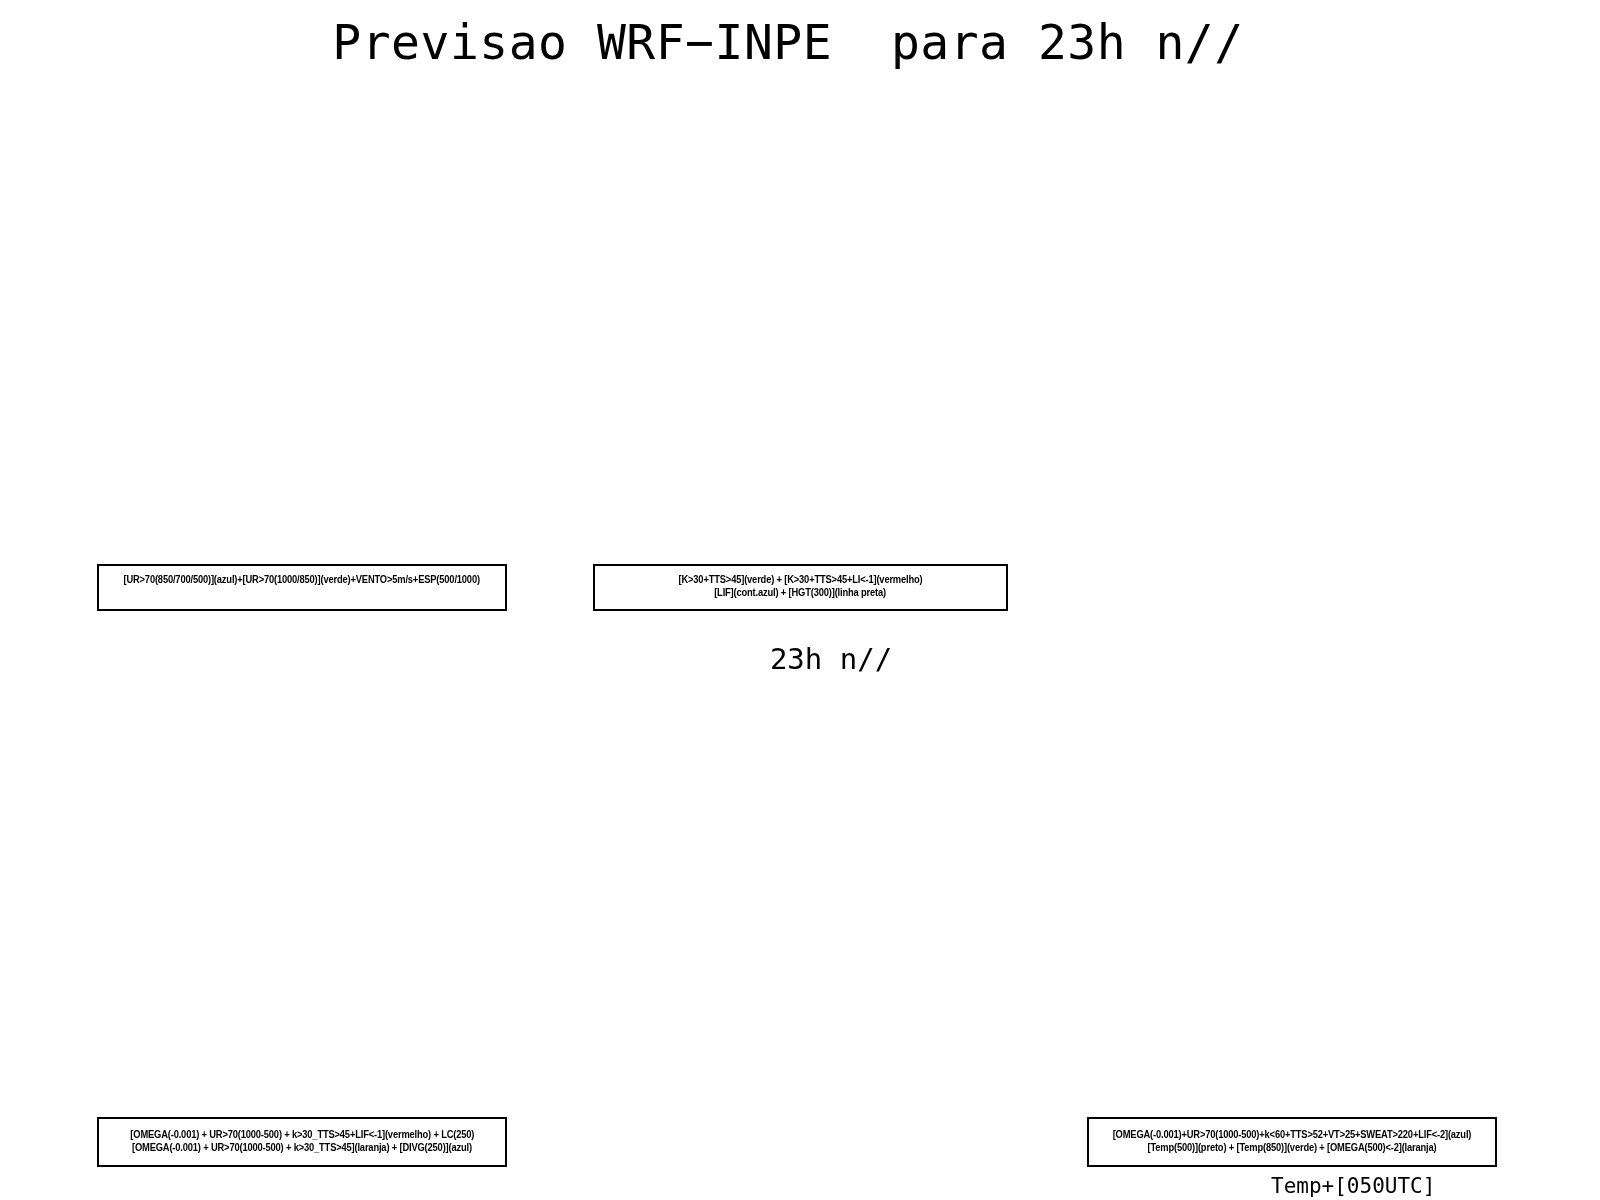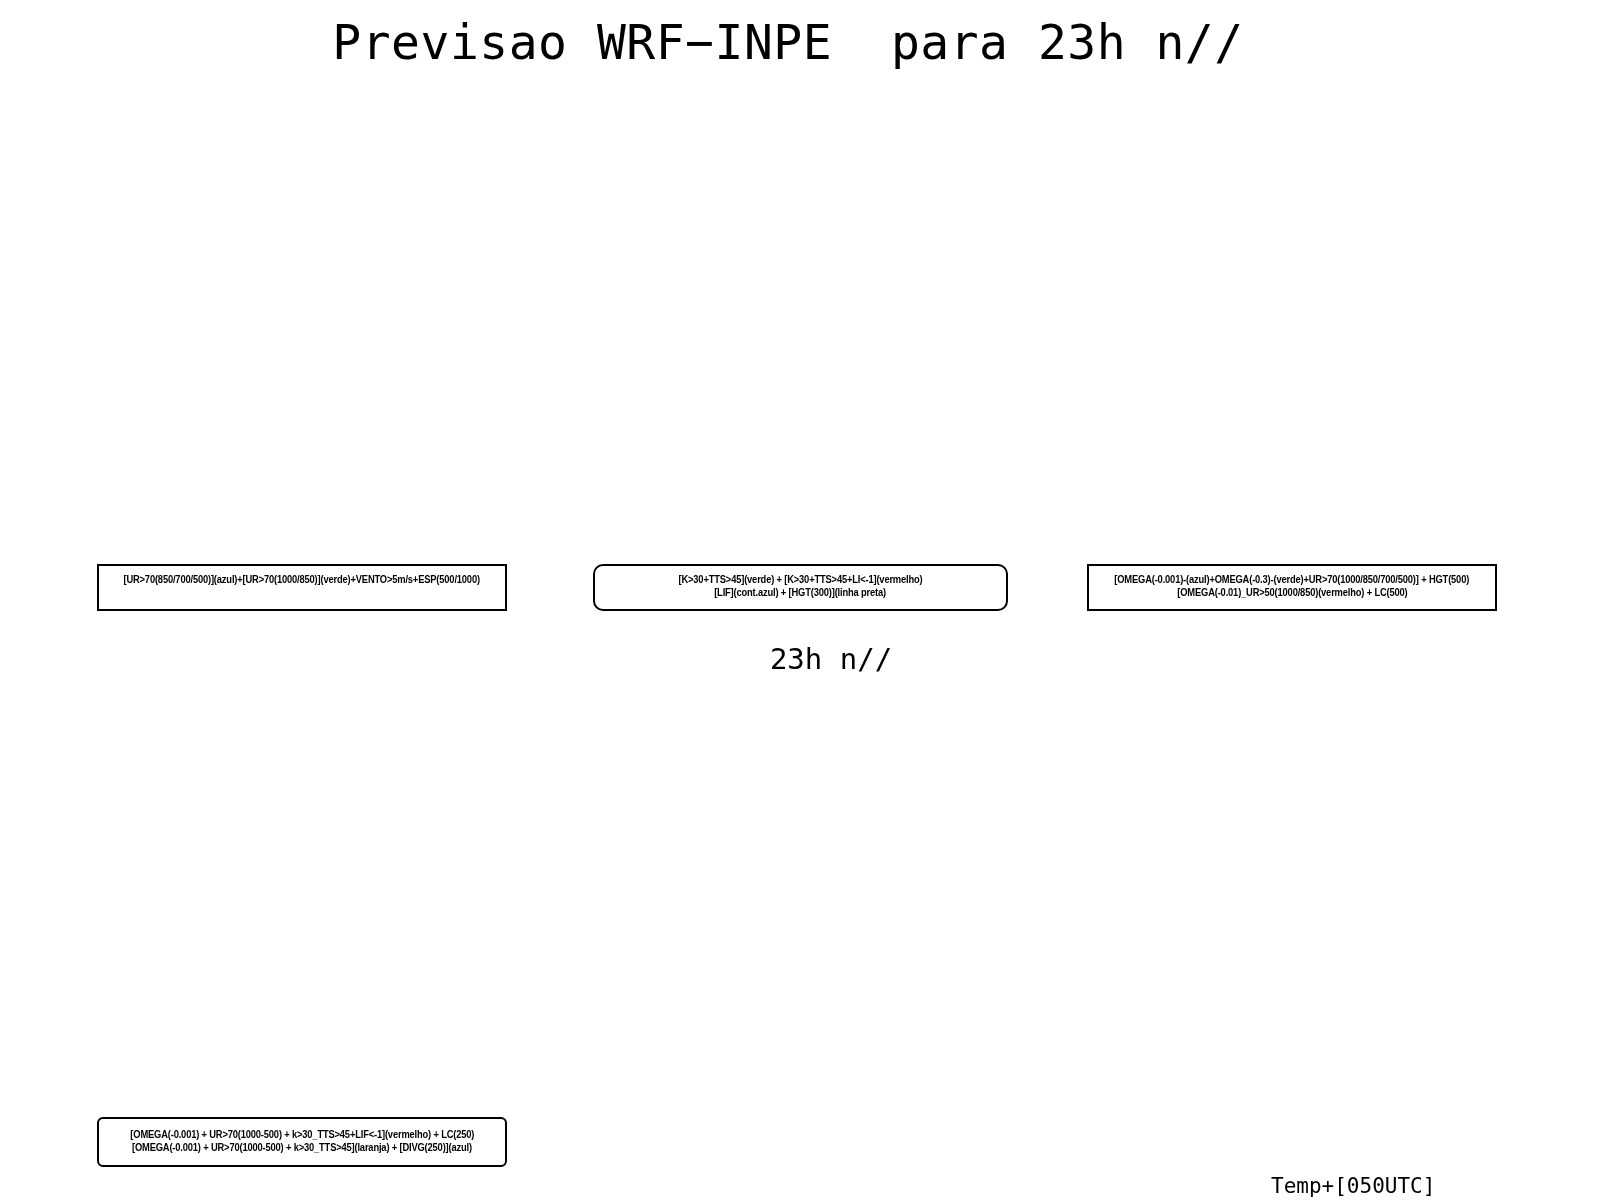--- a/index.html
+++ b/index.html
@@ -60,7 +60,7 @@
   .panel-top { top: 564px; height: 47px; padding-top: 7px; }
   .panel-bottom { top: 1117px; height: 50px; padding-top: 9px; border-radius: 6px; }
   .p1 { left: 97px;  width: 410px; }
-  .p2 { left: 593px; width: 415px; border-radius: 10px; }
+  .p2 { left: 593px; width: 415px; }
   .p3 { left: 1087px; width: 410px; }
   .p4 { left: 97px;  width: 410px; }
   .p5 { left: 583px; width: 435px; }

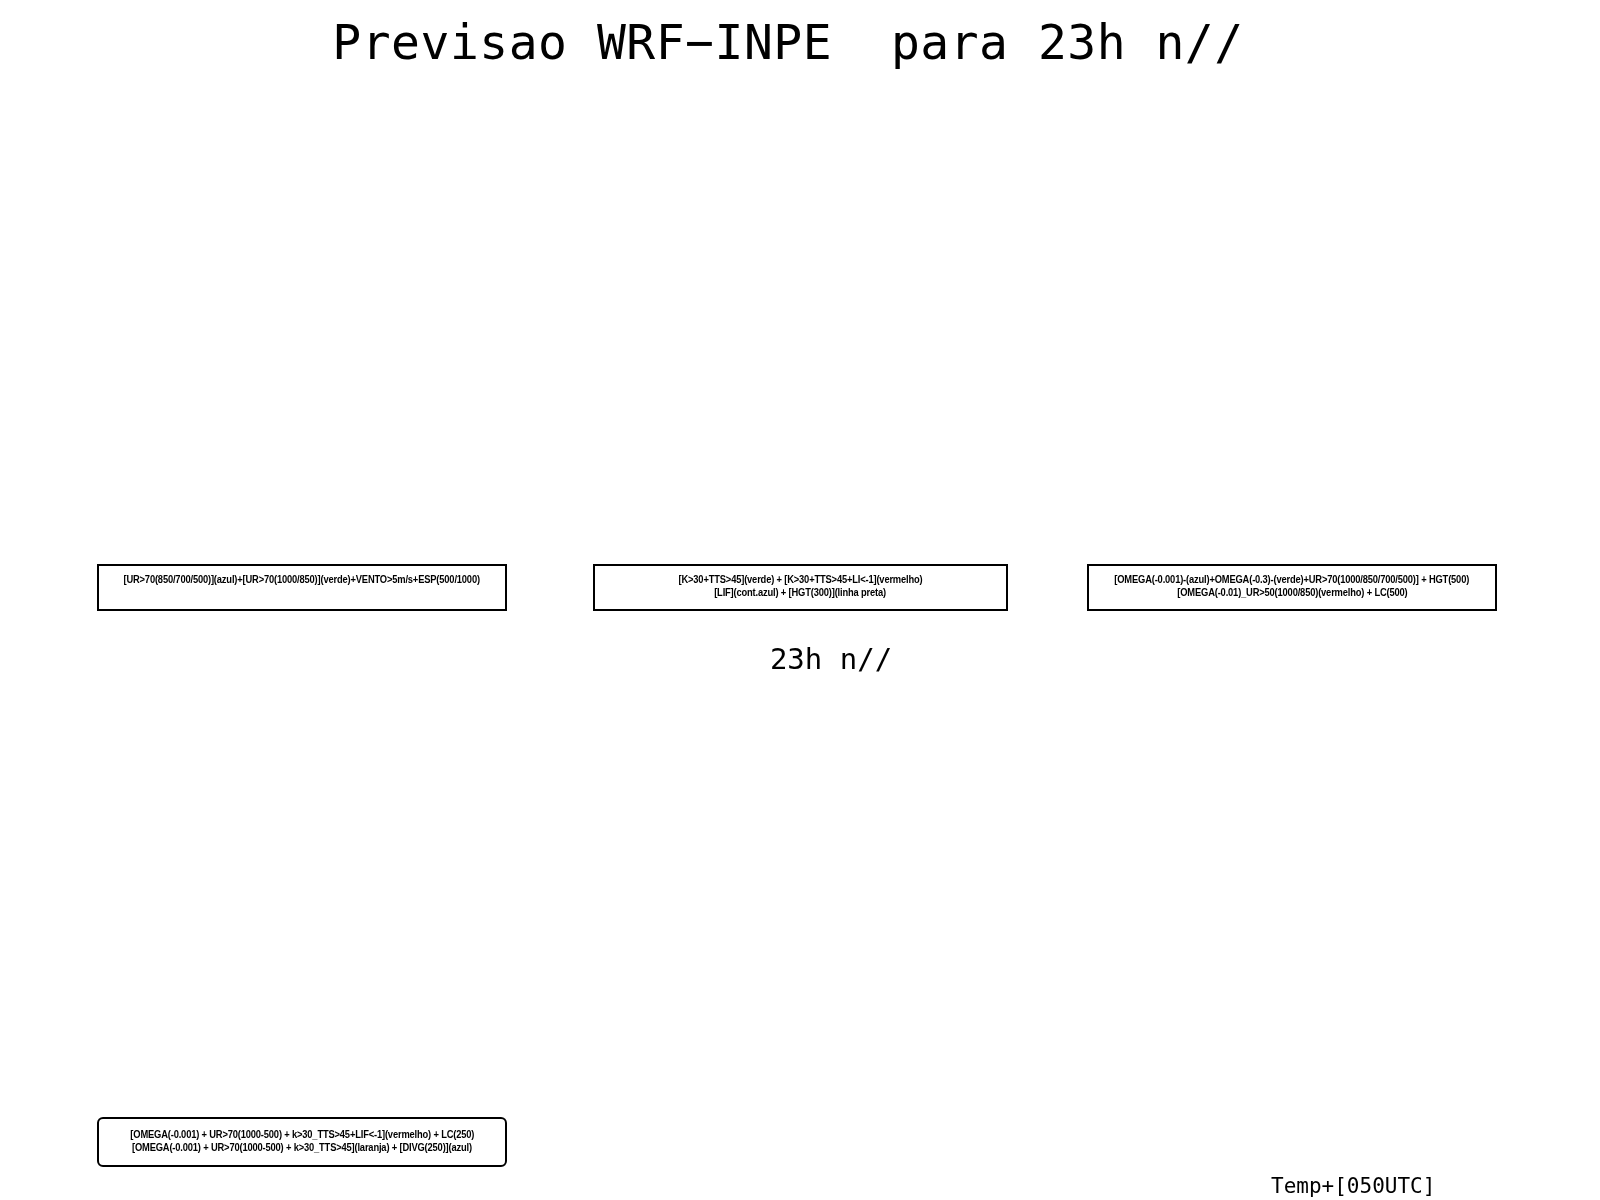--- a/index.html
+++ b/index.html
@@ -92,10 +92,6 @@
     <div class="box-line">[LIF](cont.azul) + [HGT(300)](linha preta)</div>
   </div>
 
-  <div class="panel panel-top p3">
-    <div class="box-line">[OMEGA(-0.001)-(azul)+OMEGA(-0.3)-(verde)+UR&gt;70(1000/850/700/500)] + HGT(500)</div>
-    <div class="box-line">[OMEGA(-0.01)_UR&gt;50(1000/850)(vermelho) + LC(500)</div>
-  </div>
 
   <div class="subtitle vfont">23h n//</div>
 

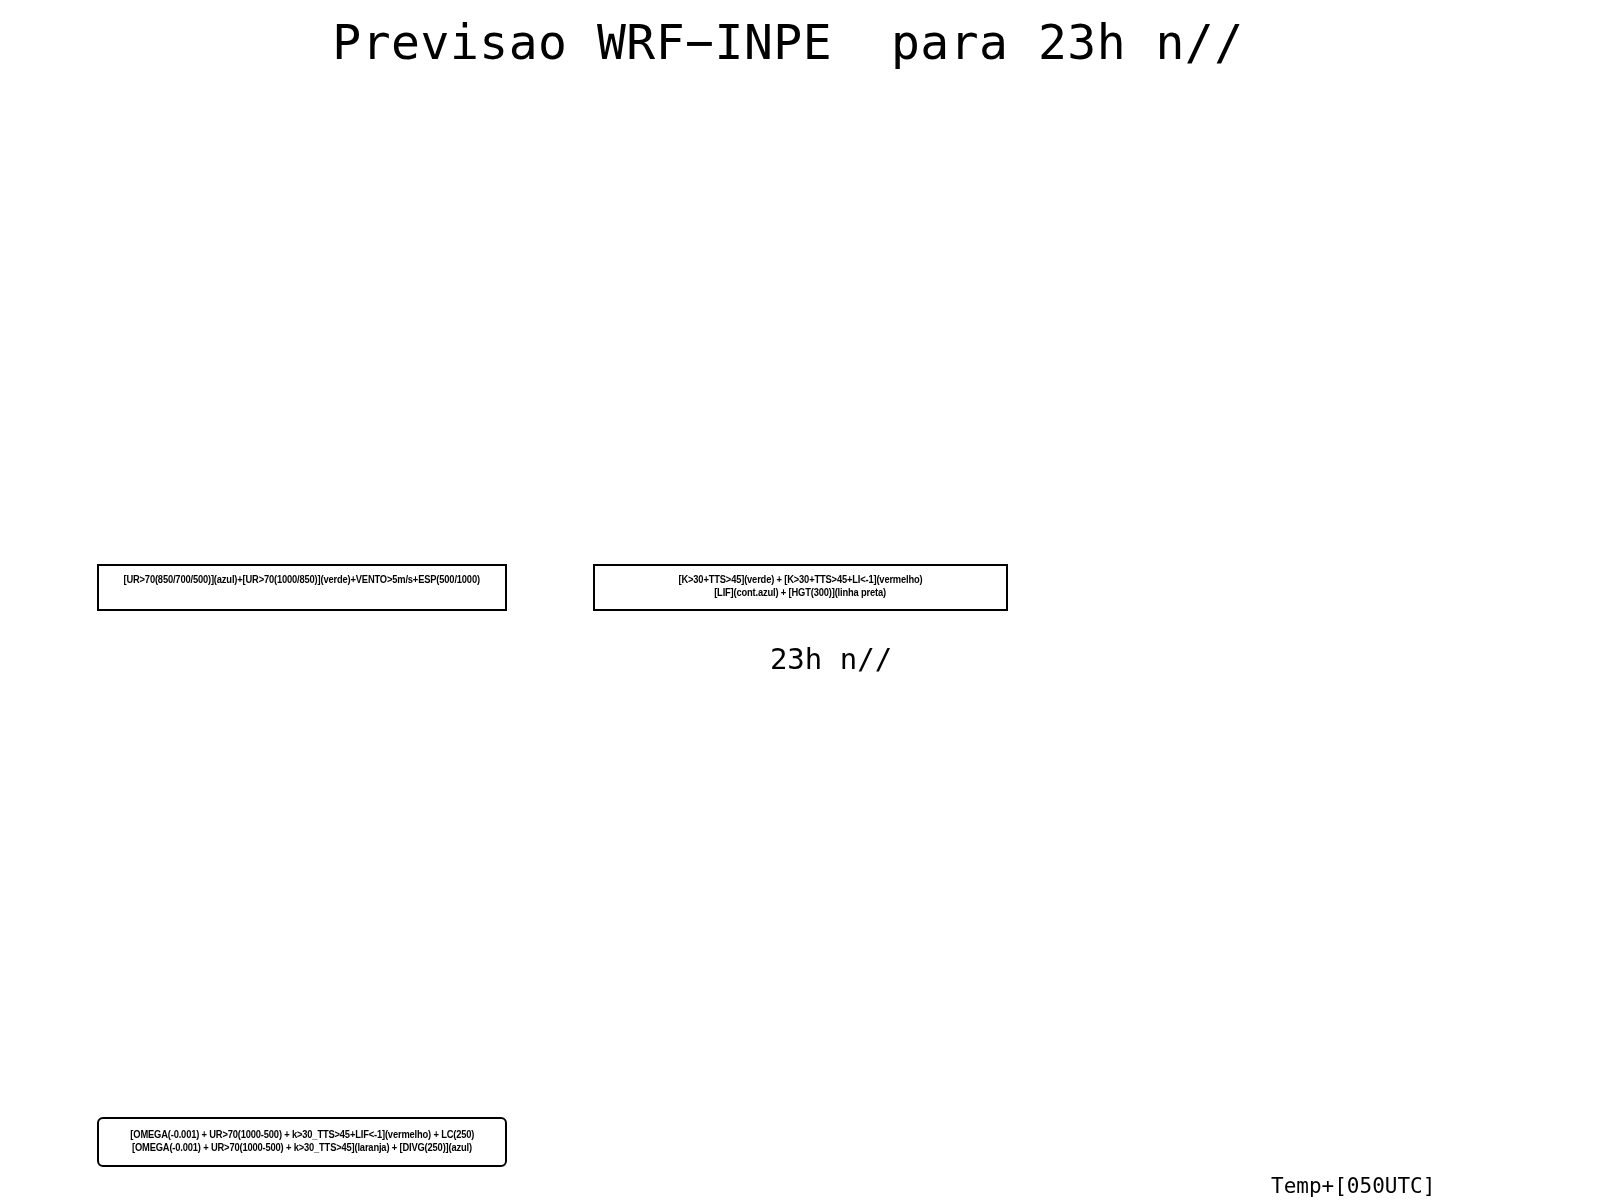--- a/index.html
+++ b/index.html
@@ -58,7 +58,7 @@
     overflow: visible;
   }
   .panel-top { top: 564px; height: 47px; padding-top: 7px; }
-  .panel-bottom { top: 1117px; height: 50px; padding-top: 9px; border-radius: 6px; }
+  .panel-bottom { top: 1117px; height: 50px; padding-top: 9px; }
   .p1 { left: 97px;  width: 410px; }
   .p2 { left: 593px; width: 415px; }
   .p3 { left: 1087px; width: 410px; }

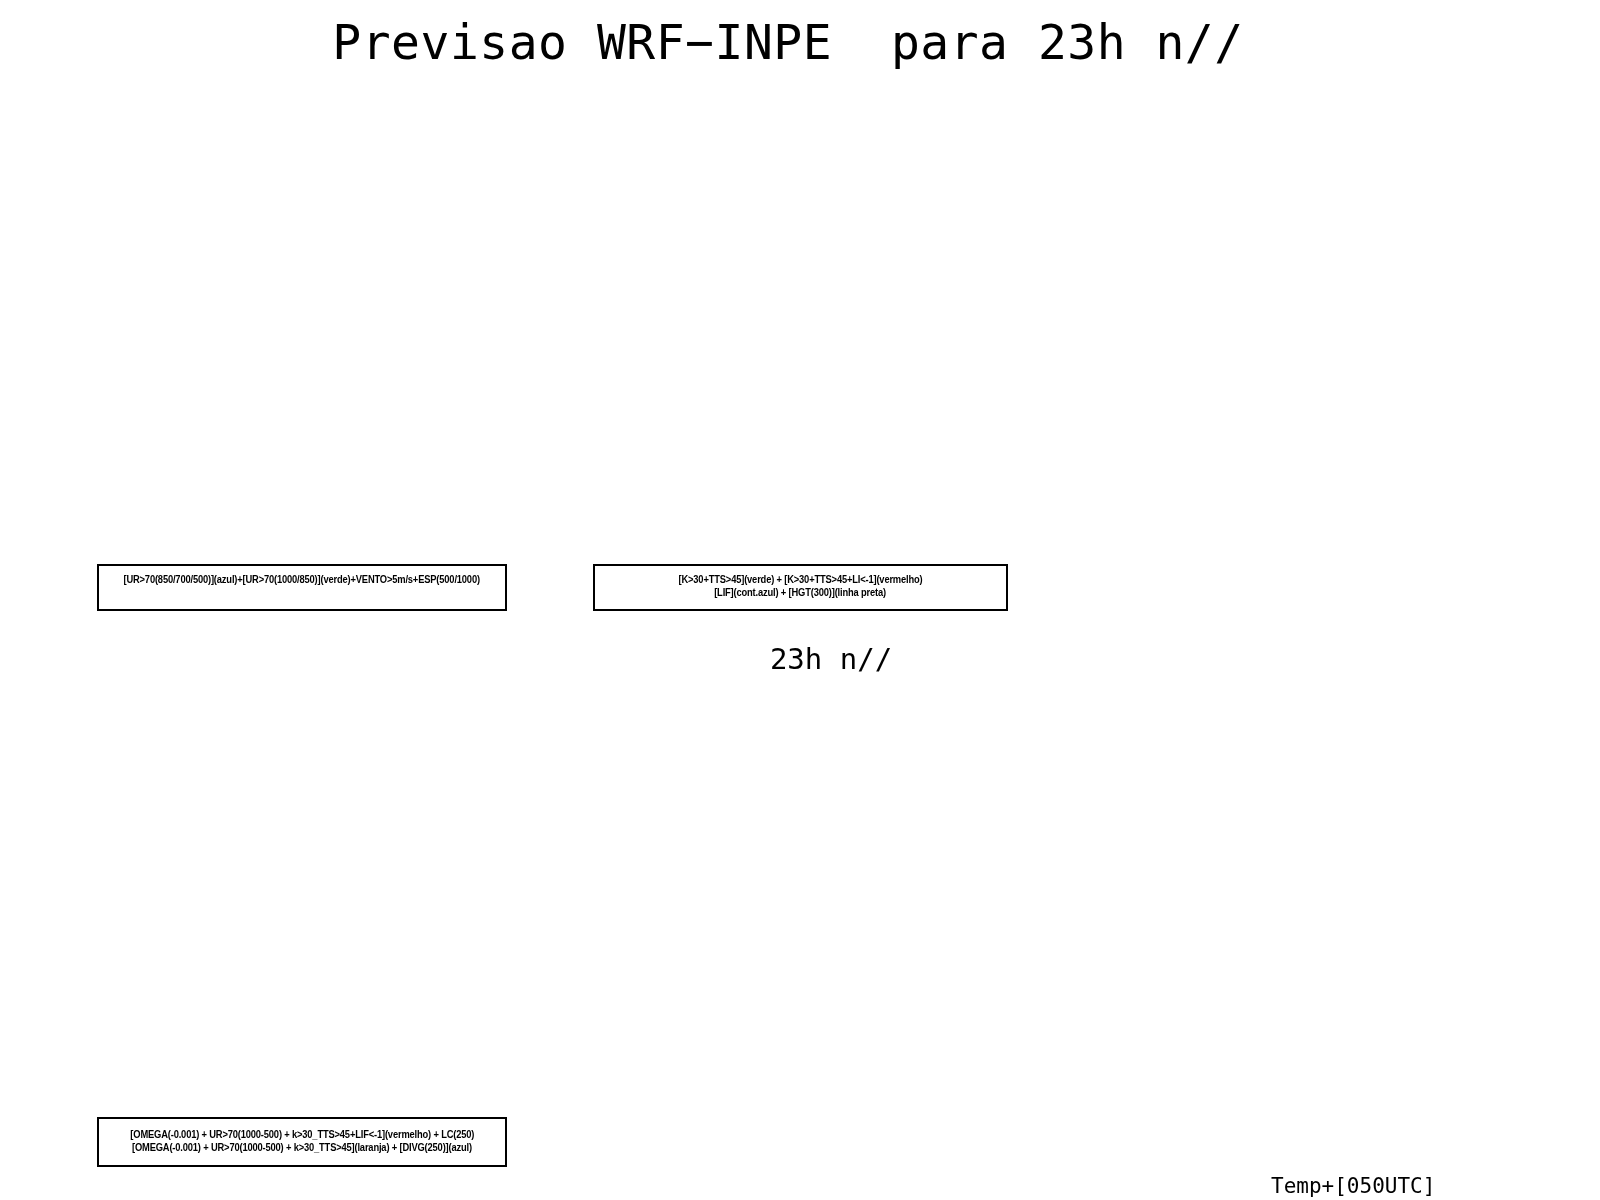--- a/index.html
+++ b/index.html
@@ -101,6 +101,10 @@
   </div>
 
 
+  <div class="panel panel-bottom p6">
+    <div class="box-line">[OMEGA(-0.001)+UR&gt;70(1000-500)+k&lt;60+TTS&gt;52+VT&gt;25+SWEAT&gt;220+LIF&lt;-2](azul)</div>
+    <div class="box-line">[Temp(500)](preto) + [Temp(850)](verde) + [OMEGA(500)&lt;-2](laranja)</div>
+  </div>
 
   <div class="footer vfont">Temp+[050UTC]</div>
 

